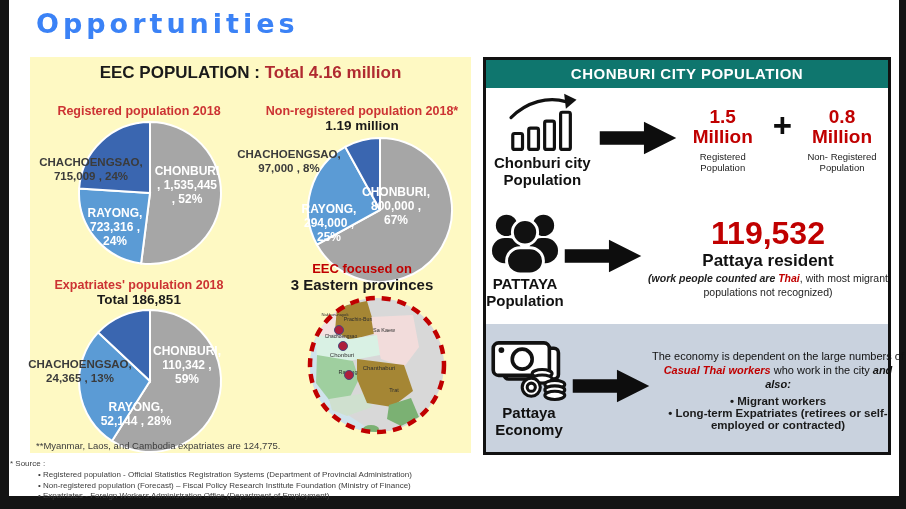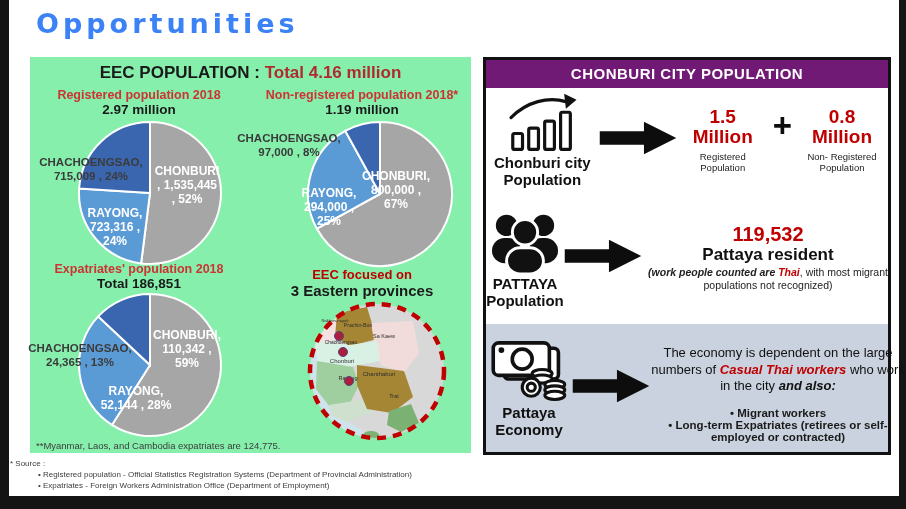--- a/index.html
+++ b/index.html
@@ -12,7 +12,7 @@
   .slide-title{position:absolute;left:36px;top:8px;font-size:27px;font-weight:bold;
        letter-spacing:4px;color:#3b82f6;font-family:"DejaVu Sans","Liberation Sans",sans-serif;}
   
-  .eec-panel{position:absolute;left:30px;top:57px;width:441px;height:396px;background:#86efac;}
+  .eec-panel{position:absolute;left:30px;top:57px;width:441px;height:396px;background:#fef9c3;}
   .eec-header{position:absolute;top:6px;left:0;width:100%;text-align:center;font-size:17px;font-weight:bold;}
   .eec-header .black{color:#1a1a1a;}
   .eec-header .red{color:#b02a30;}

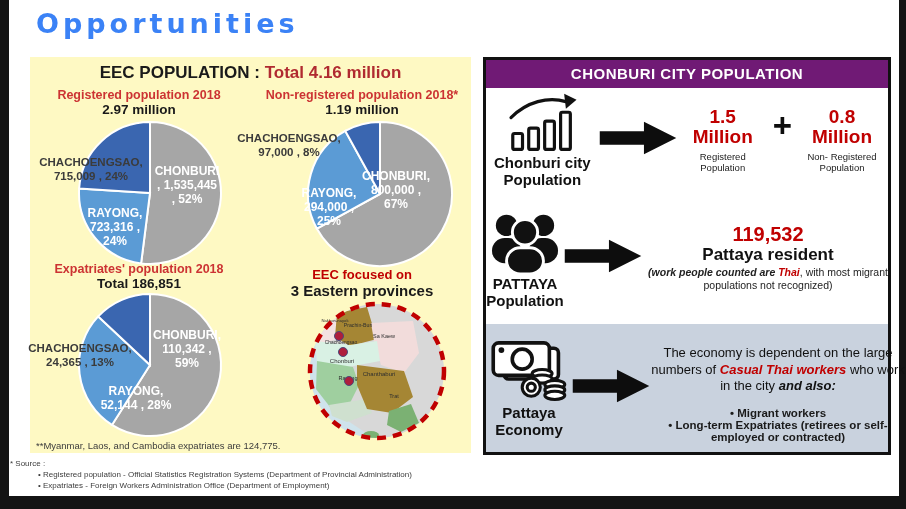--- a/index.html
+++ b/index.html
@@ -34,7 +34,7 @@
   
   .chon-panel{position:absolute;left:483px;top:57px;width:408px;height:398px;border:3px solid #111;
        box-sizing:border-box;background:#fff;display:flex;flex-direction:column;}
-  .chon-header{height:28px;background:#701a75;color:#fff;font-size:15px;font-weight:bold;
+  .chon-header{height:28px;background:#0f766e;color:#fff;font-size:15px;font-weight:bold;
        text-align:center;line-height:28px;letter-spacing:0.5px;}
   .prow{display:flex;align-items:center;}
   .row1{height:104px;} .row2{height:132px;} .row3{flex:1;background:#c9d2de;}

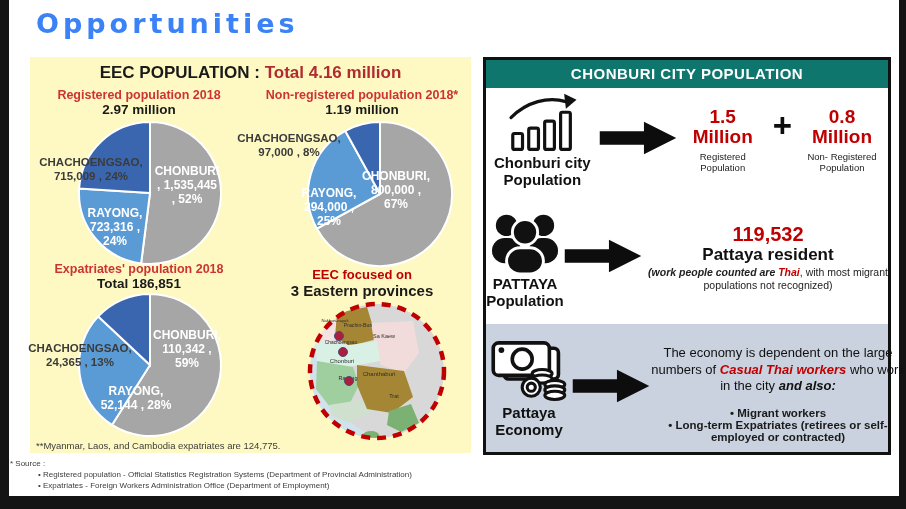--- a/index.html
+++ b/index.html
@@ -19,7 +19,7 @@
   .quad{position:absolute;width:218px;text-align:center;}
   .q1{left:0;top:28px;} .q2{left:223px;top:28px;}
   .q3{left:0;top:202px;} .q4{left:223px;top:202px;}
-  .ptitle{font-size:12.5px;font-weight:bold;color:#c33;line-height:1.15;margin-top:3px;}
+  .ptitle{font-size:12.5px;font-weight:bold;color:#c33;line-height:1.15;margin-top:19px;}
   .psub{font-size:13.5px;font-weight:bold;color:#1a1a1a;line-height:1.15;}
   .pie{width:218px;height:150px;}
   .pie svg, .mapbox svg{display:block;overflow:visible;}

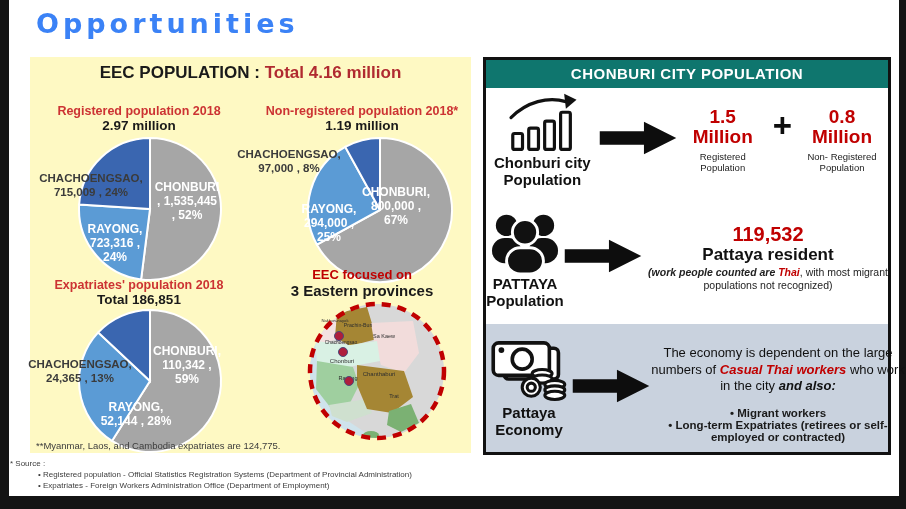--- a/index.html
+++ b/index.html
@@ -74,7 +74,6 @@
 
   <div class="quad q1">
     <div class="ptitle">Registered population 2018</div>
-    <div class="psub">2.97 million</div>
     <div class="pie">
         <svg viewBox="0 0 218 150" width="218" height="150">
           <path d="M120,75 L120.00,4.00 A71,71 0 1 1 111.10,145.44 Z" fill="#A6A6A6" stroke="#ffffff" stroke-width="2"></path>

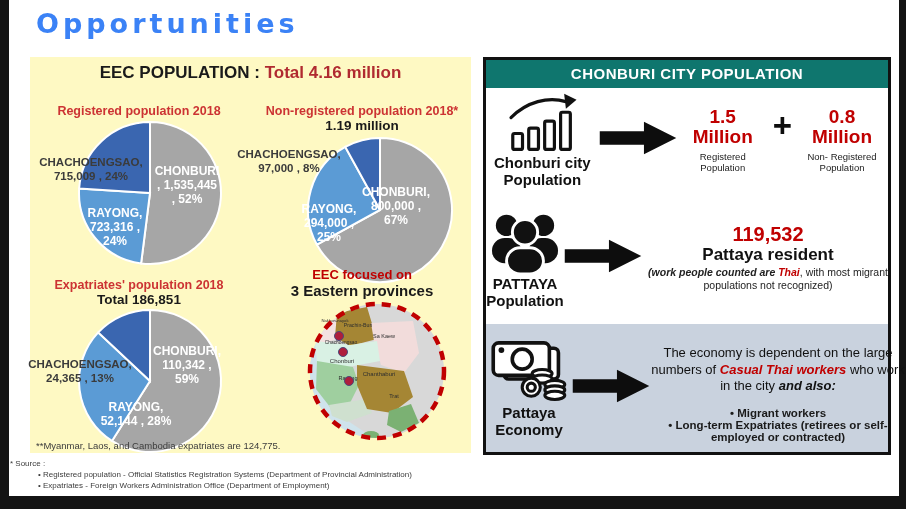--- a/index.html
+++ b/index.html
@@ -47,7 +47,7 @@
   .vnum{font-size:19px;font-weight:bold;color:#c00000;line-height:1.05;}
   .vcap{font-size:9.5px;color:#222;line-height:1.2;margin-top:4px;}
   .plus{font-size:33px;font-weight:900;color:#0d0d0d;line-height:1;margin-top:2px;}
-  .big-red{font-size:20px;font-weight:bold;color:#c00000;line-height:1.05;}
+  .big-red{font-size:32px;font-weight:bold;color:#c00000;line-height:1.05;}
   .pat-res{font-size:17px;font-weight:bold;color:#111;line-height:1.15;}
   .pat-note{font-size:10.5px;color:#222;width:252px;margin:2px auto 0;line-height:1.25;}
   .econ-text{font-size:13px;color:#111;width:256px;margin:12px auto;line-height:1.3;}

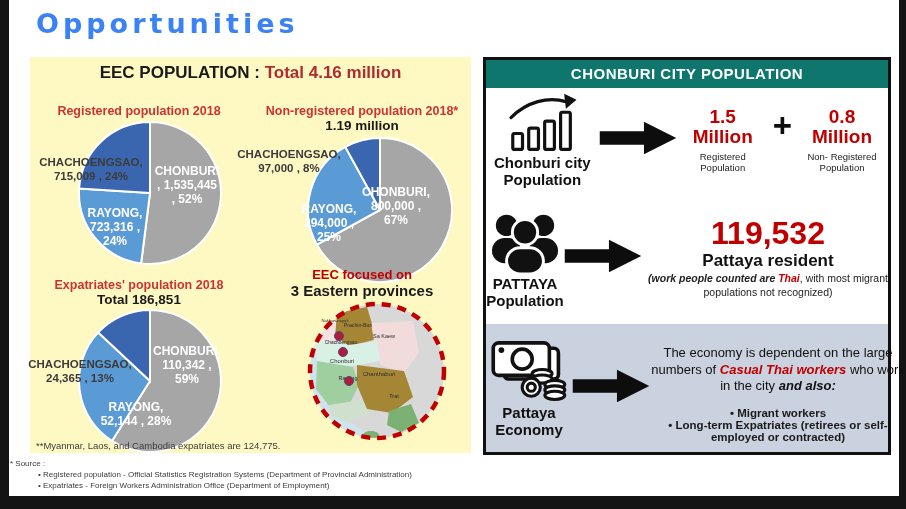--- a/index.html
+++ b/index.html
@@ -23,7 +23,7 @@
   .psub{font-size:13.5px;font-weight:bold;color:#1a1a1a;line-height:1.15;}
   .pie{width:218px;height:150px;}
   .pie svg, .mapbox svg{display:block;overflow:visible;}
-  .map-title{font-size:13px;font-weight:bold;color:#c00000;margin-top:8px;}
+  .map-title{font-size:13px;font-weight:bold;color:#c00000;margin-top:2px;}
   .map-sub{font-size:15px;font-weight:bold;color:#1a1a1a;text-align:center;}
   .mapbox{width:218px;height:146px;margin-top:2px;}
   .eec-footnote{position:absolute;left:6px;top:383px;font-size:9.5px;color:#3c3c3c;text-align:center;}

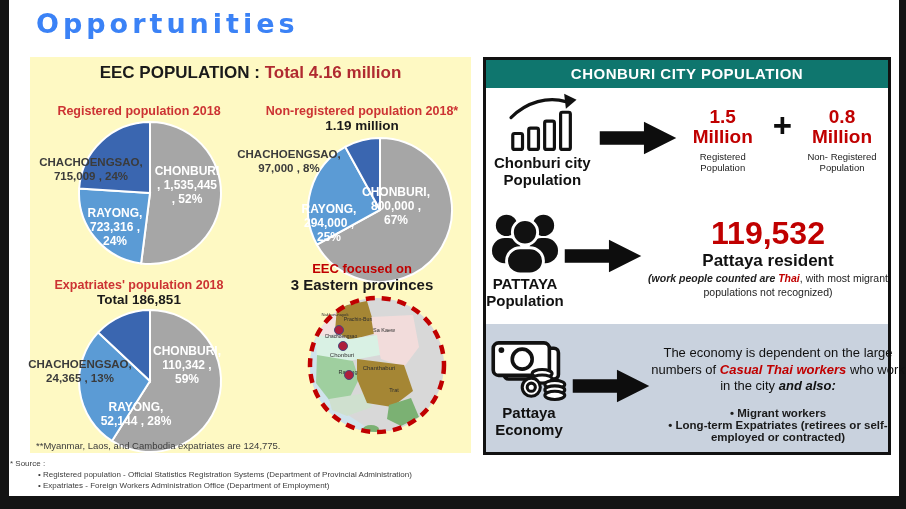--- a/index.html
+++ b/index.html
@@ -50,7 +50,7 @@
   .big-red{font-size:32px;font-weight:bold;color:#c00000;line-height:1.05;}
   .pat-res{font-size:17px;font-weight:bold;color:#111;line-height:1.15;}
   .pat-note{font-size:10.5px;color:#222;width:252px;margin:2px auto 0;line-height:1.25;}
-  .econ-text{font-size:13px;color:#111;width:256px;margin:12px auto;line-height:1.3;}
+  .econ-text{font-size:11px;color:#111;width:256px;margin:4px auto;line-height:1.3;}
   .econ-bullets{margin:1px auto 0;padding:0;list-style:none;width:250px;
        font-size:11.5px;font-weight:bold;}
   .econ-bullets li::before{content:"•  ";}

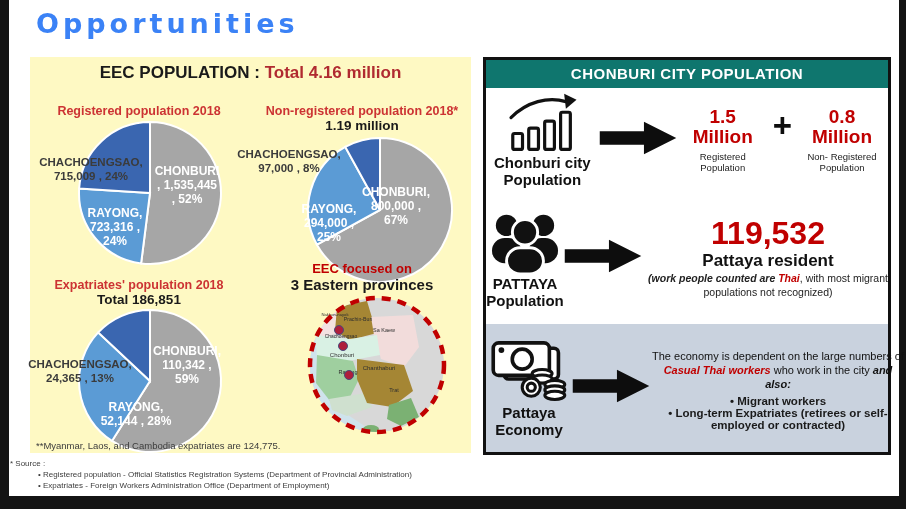--- a/index.html
+++ b/index.html
@@ -166,6 +166,7 @@
   <div>* Source :</div>
   <ul>
     <li>Registered population - Official Statistics Registration Systems (Department of Provincial Administration)</li>
+    <li>Non-registered population (Forecast) – Fiscal Policy Research Institute Foundation (Ministry of Finance)</li>
     <li>Expatriates - Foreign Workers Administration Office  (Department of Employment)</li>
   </ul>
 </div>

